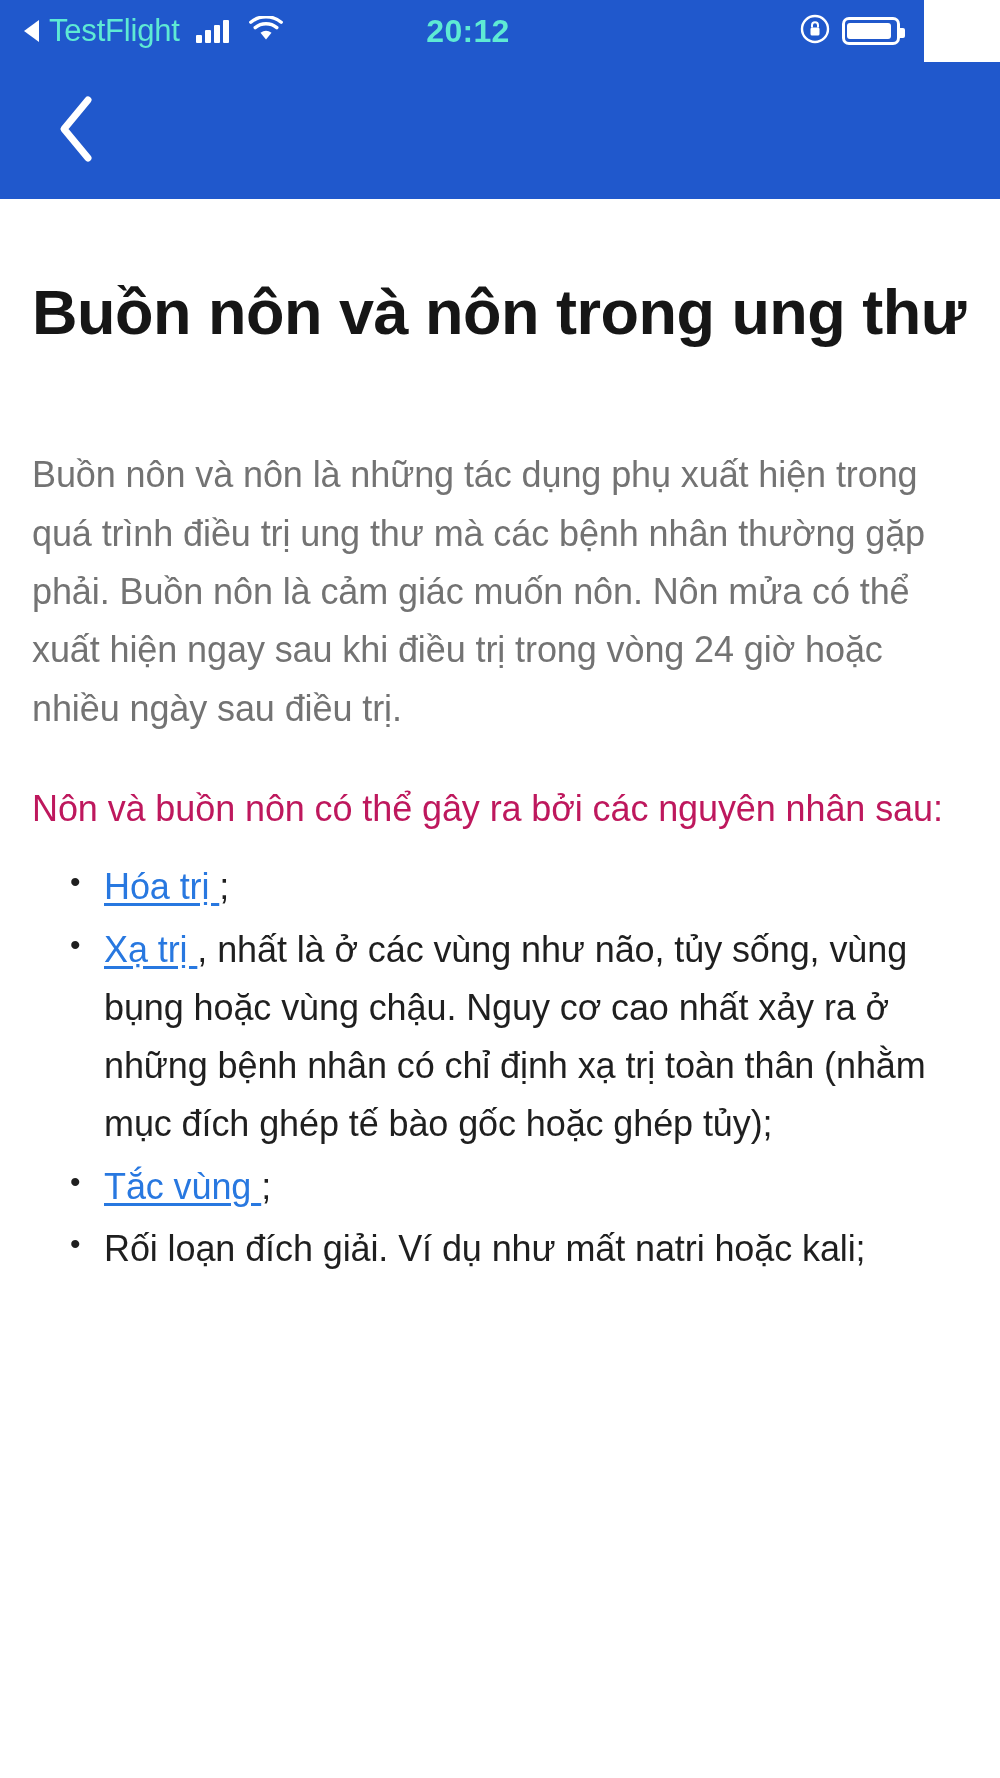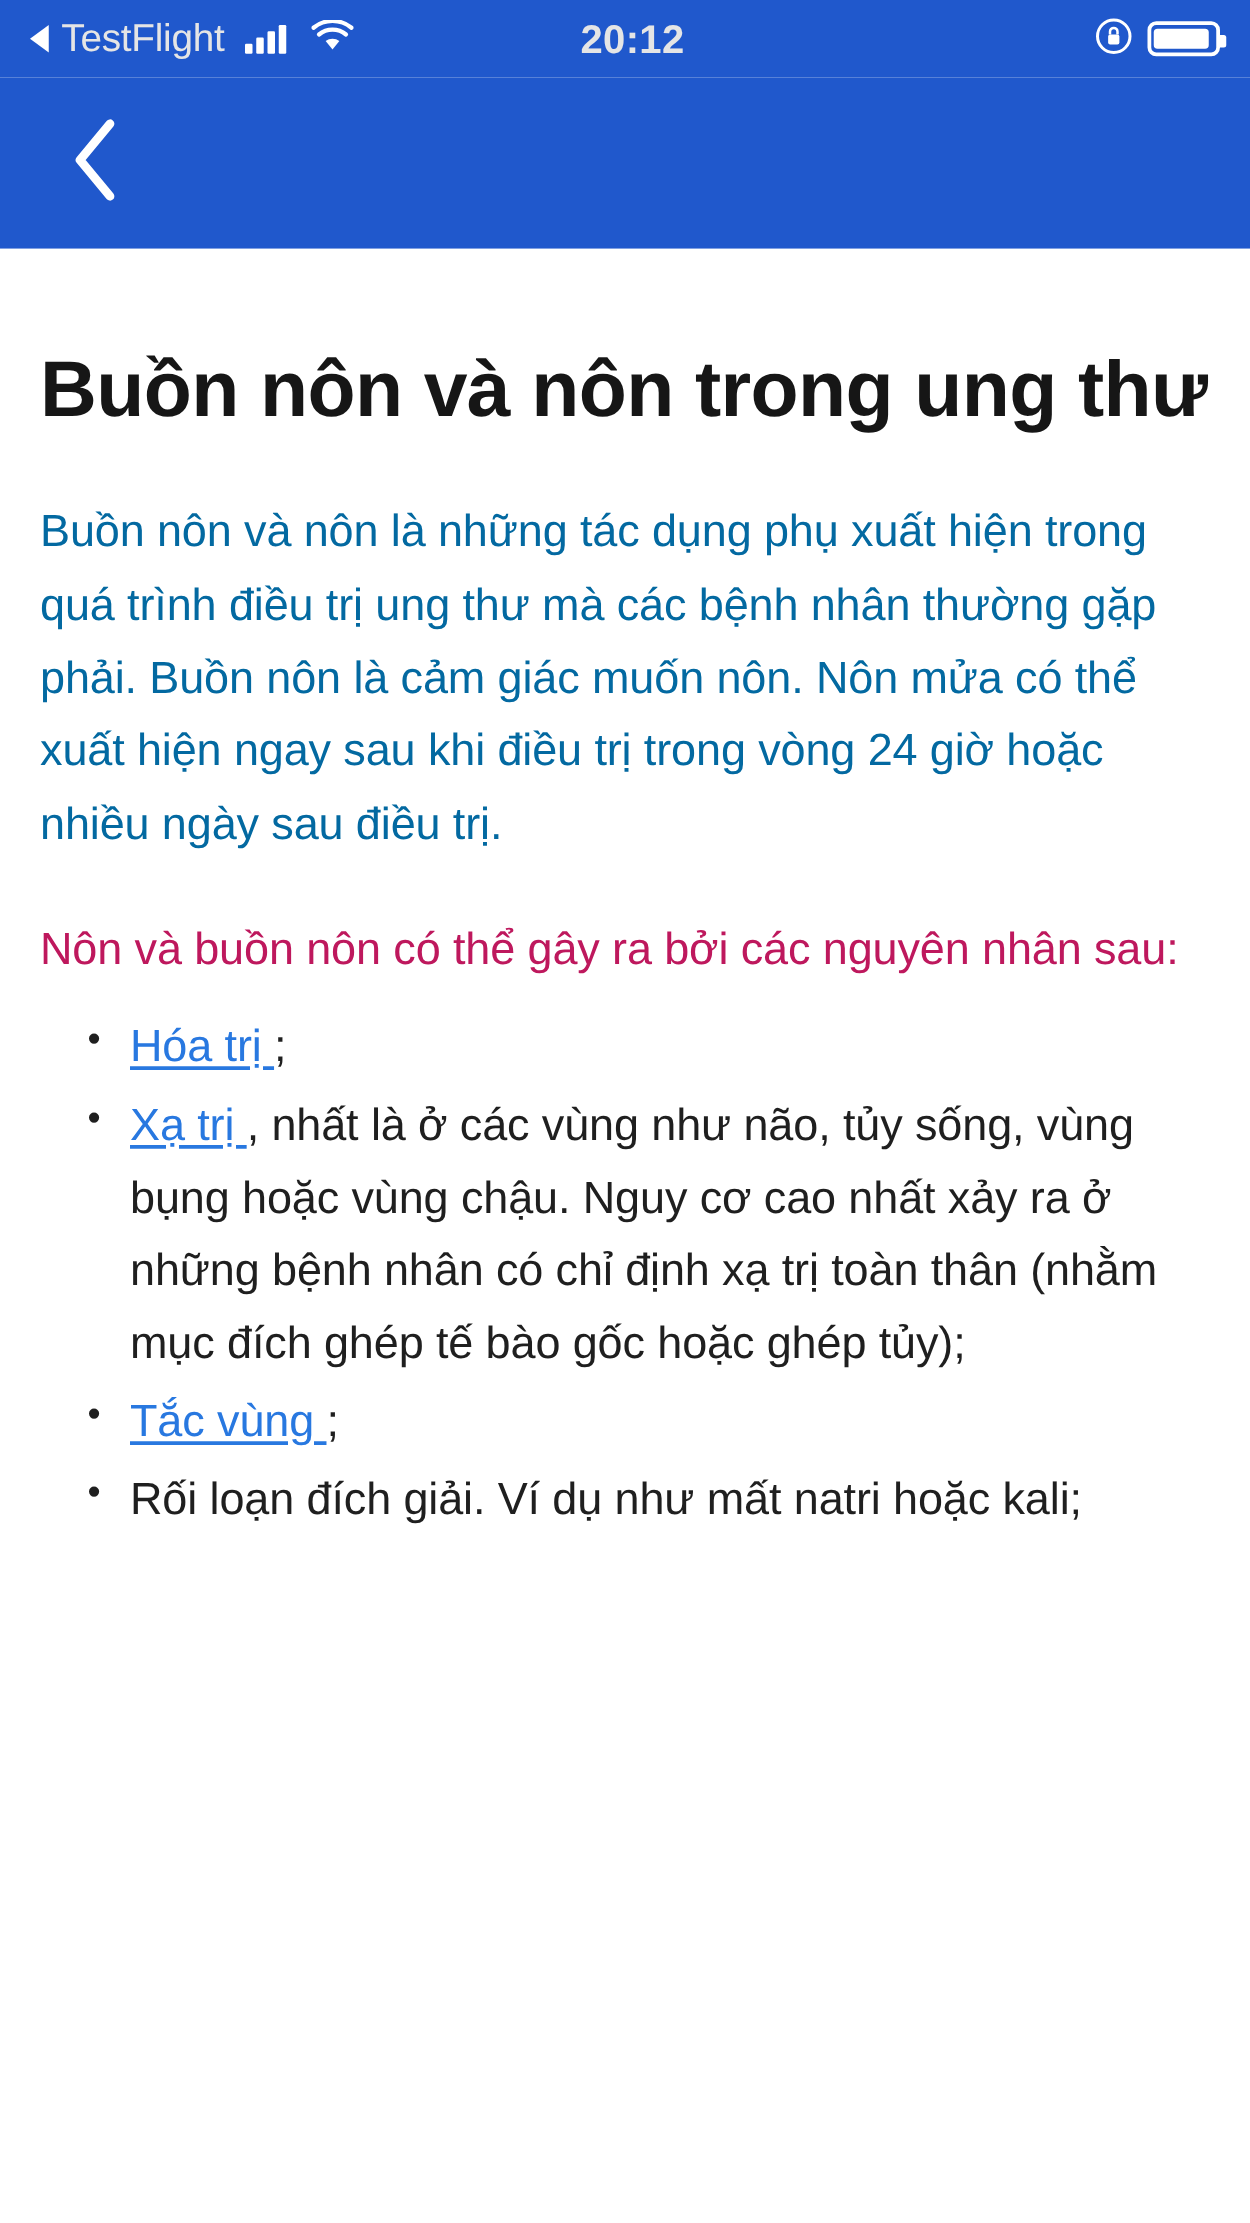--- a/index.html
+++ b/index.html
@@ -14,10 +14,10 @@
   
   .status-bar {
     position: relative;
-    width: 1000px;
+    width: 924px;
     height: 62px;
     background: #2058CC;
-    color: #e5e5e5;
+    color: #5eead4;
     display: flex;
     align-items: center;
     padding: 0 24px;

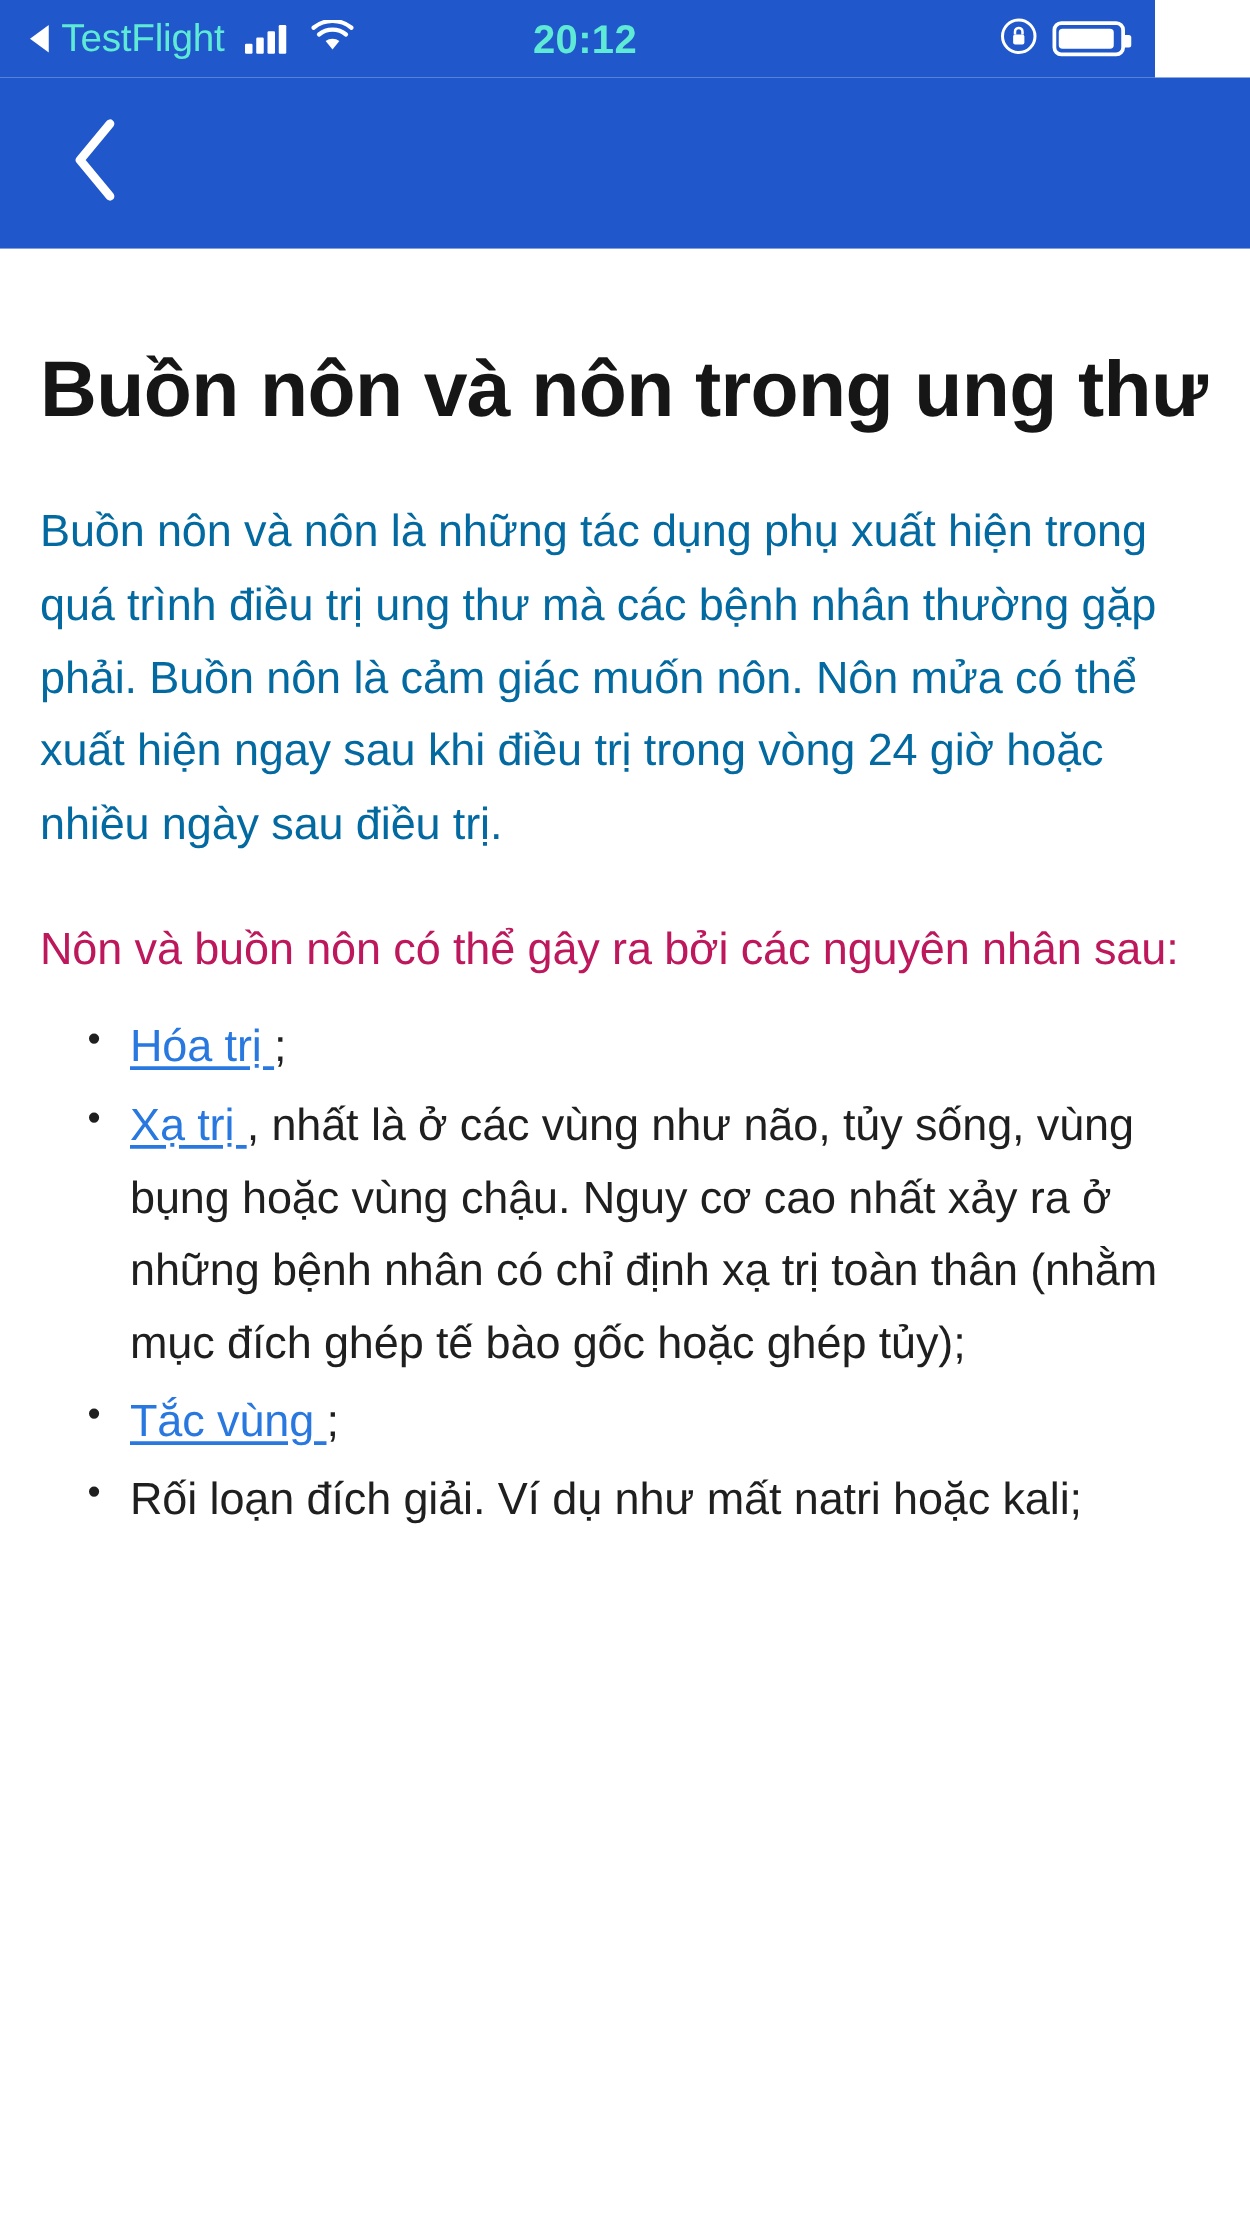--- a/index.html
+++ b/index.html
@@ -139,8 +139,8 @@
   .intro {
     font-size: 36px;
     line-height: 1.62;
-    color: #0369a1;
-    margin-top: 38px;
+    color: #737373;
+    margin-top: 88px;
     letter-spacing: -0.1px;
   }
   .section-heading {

